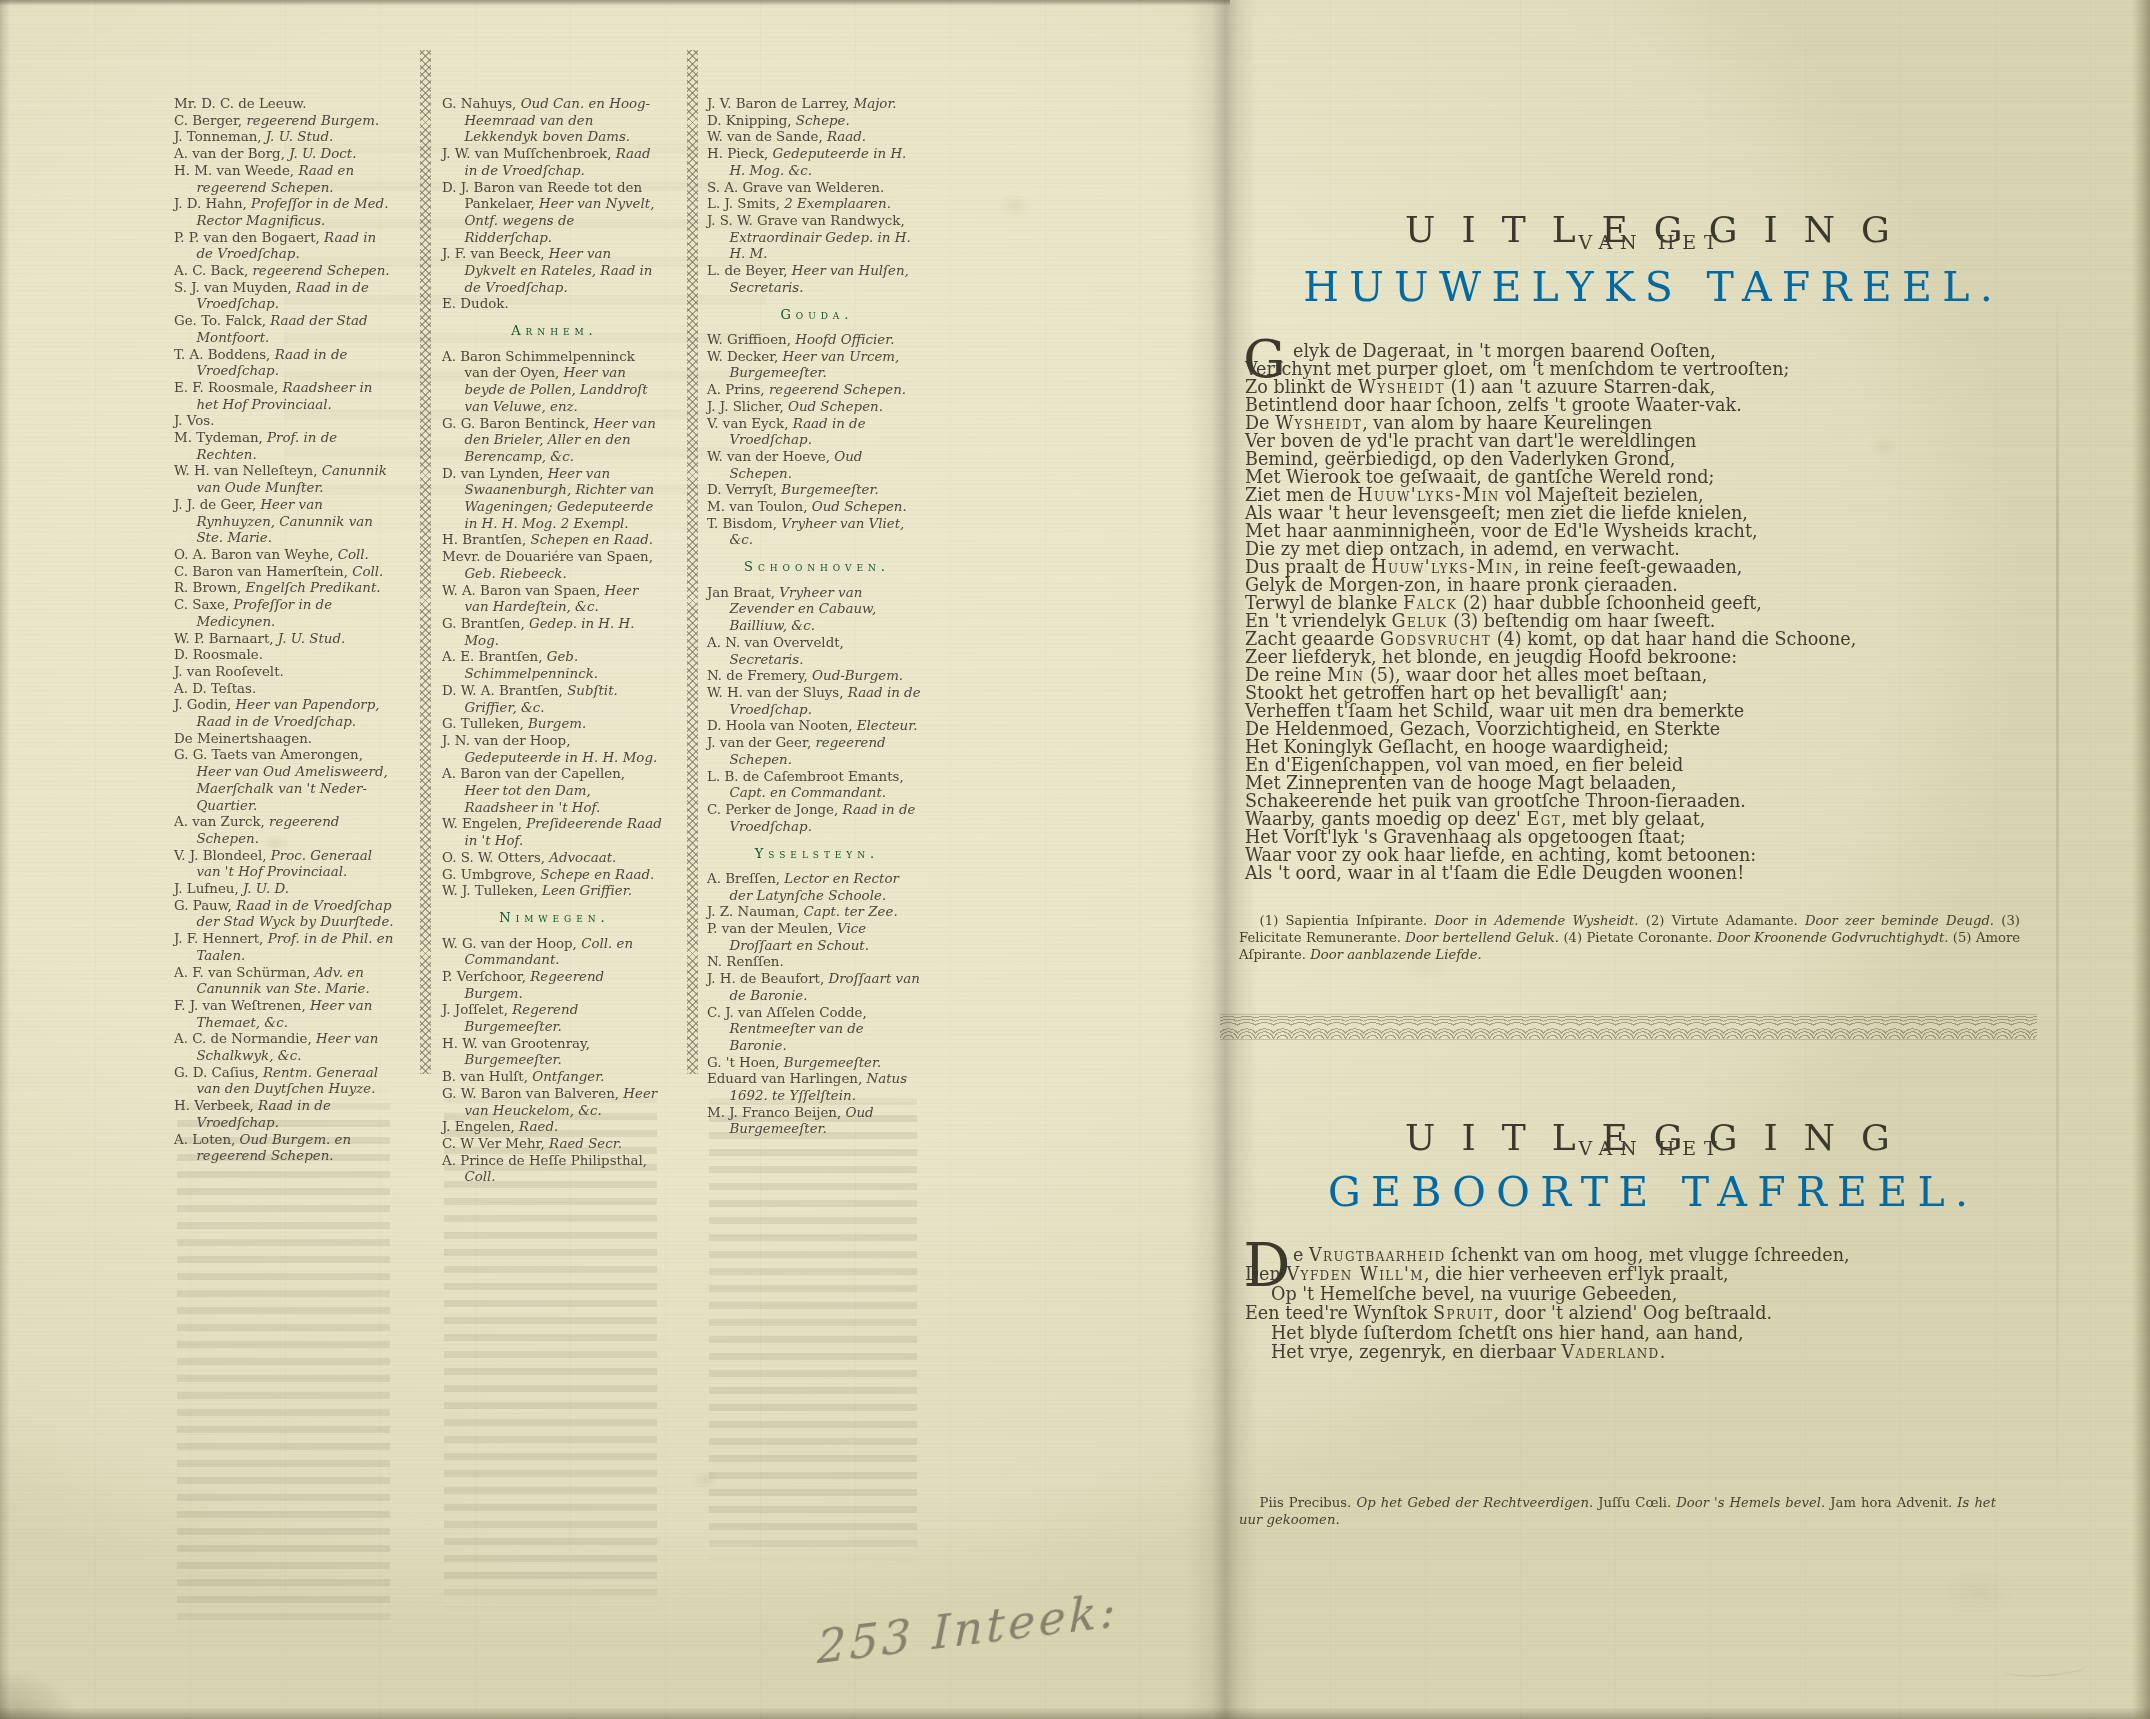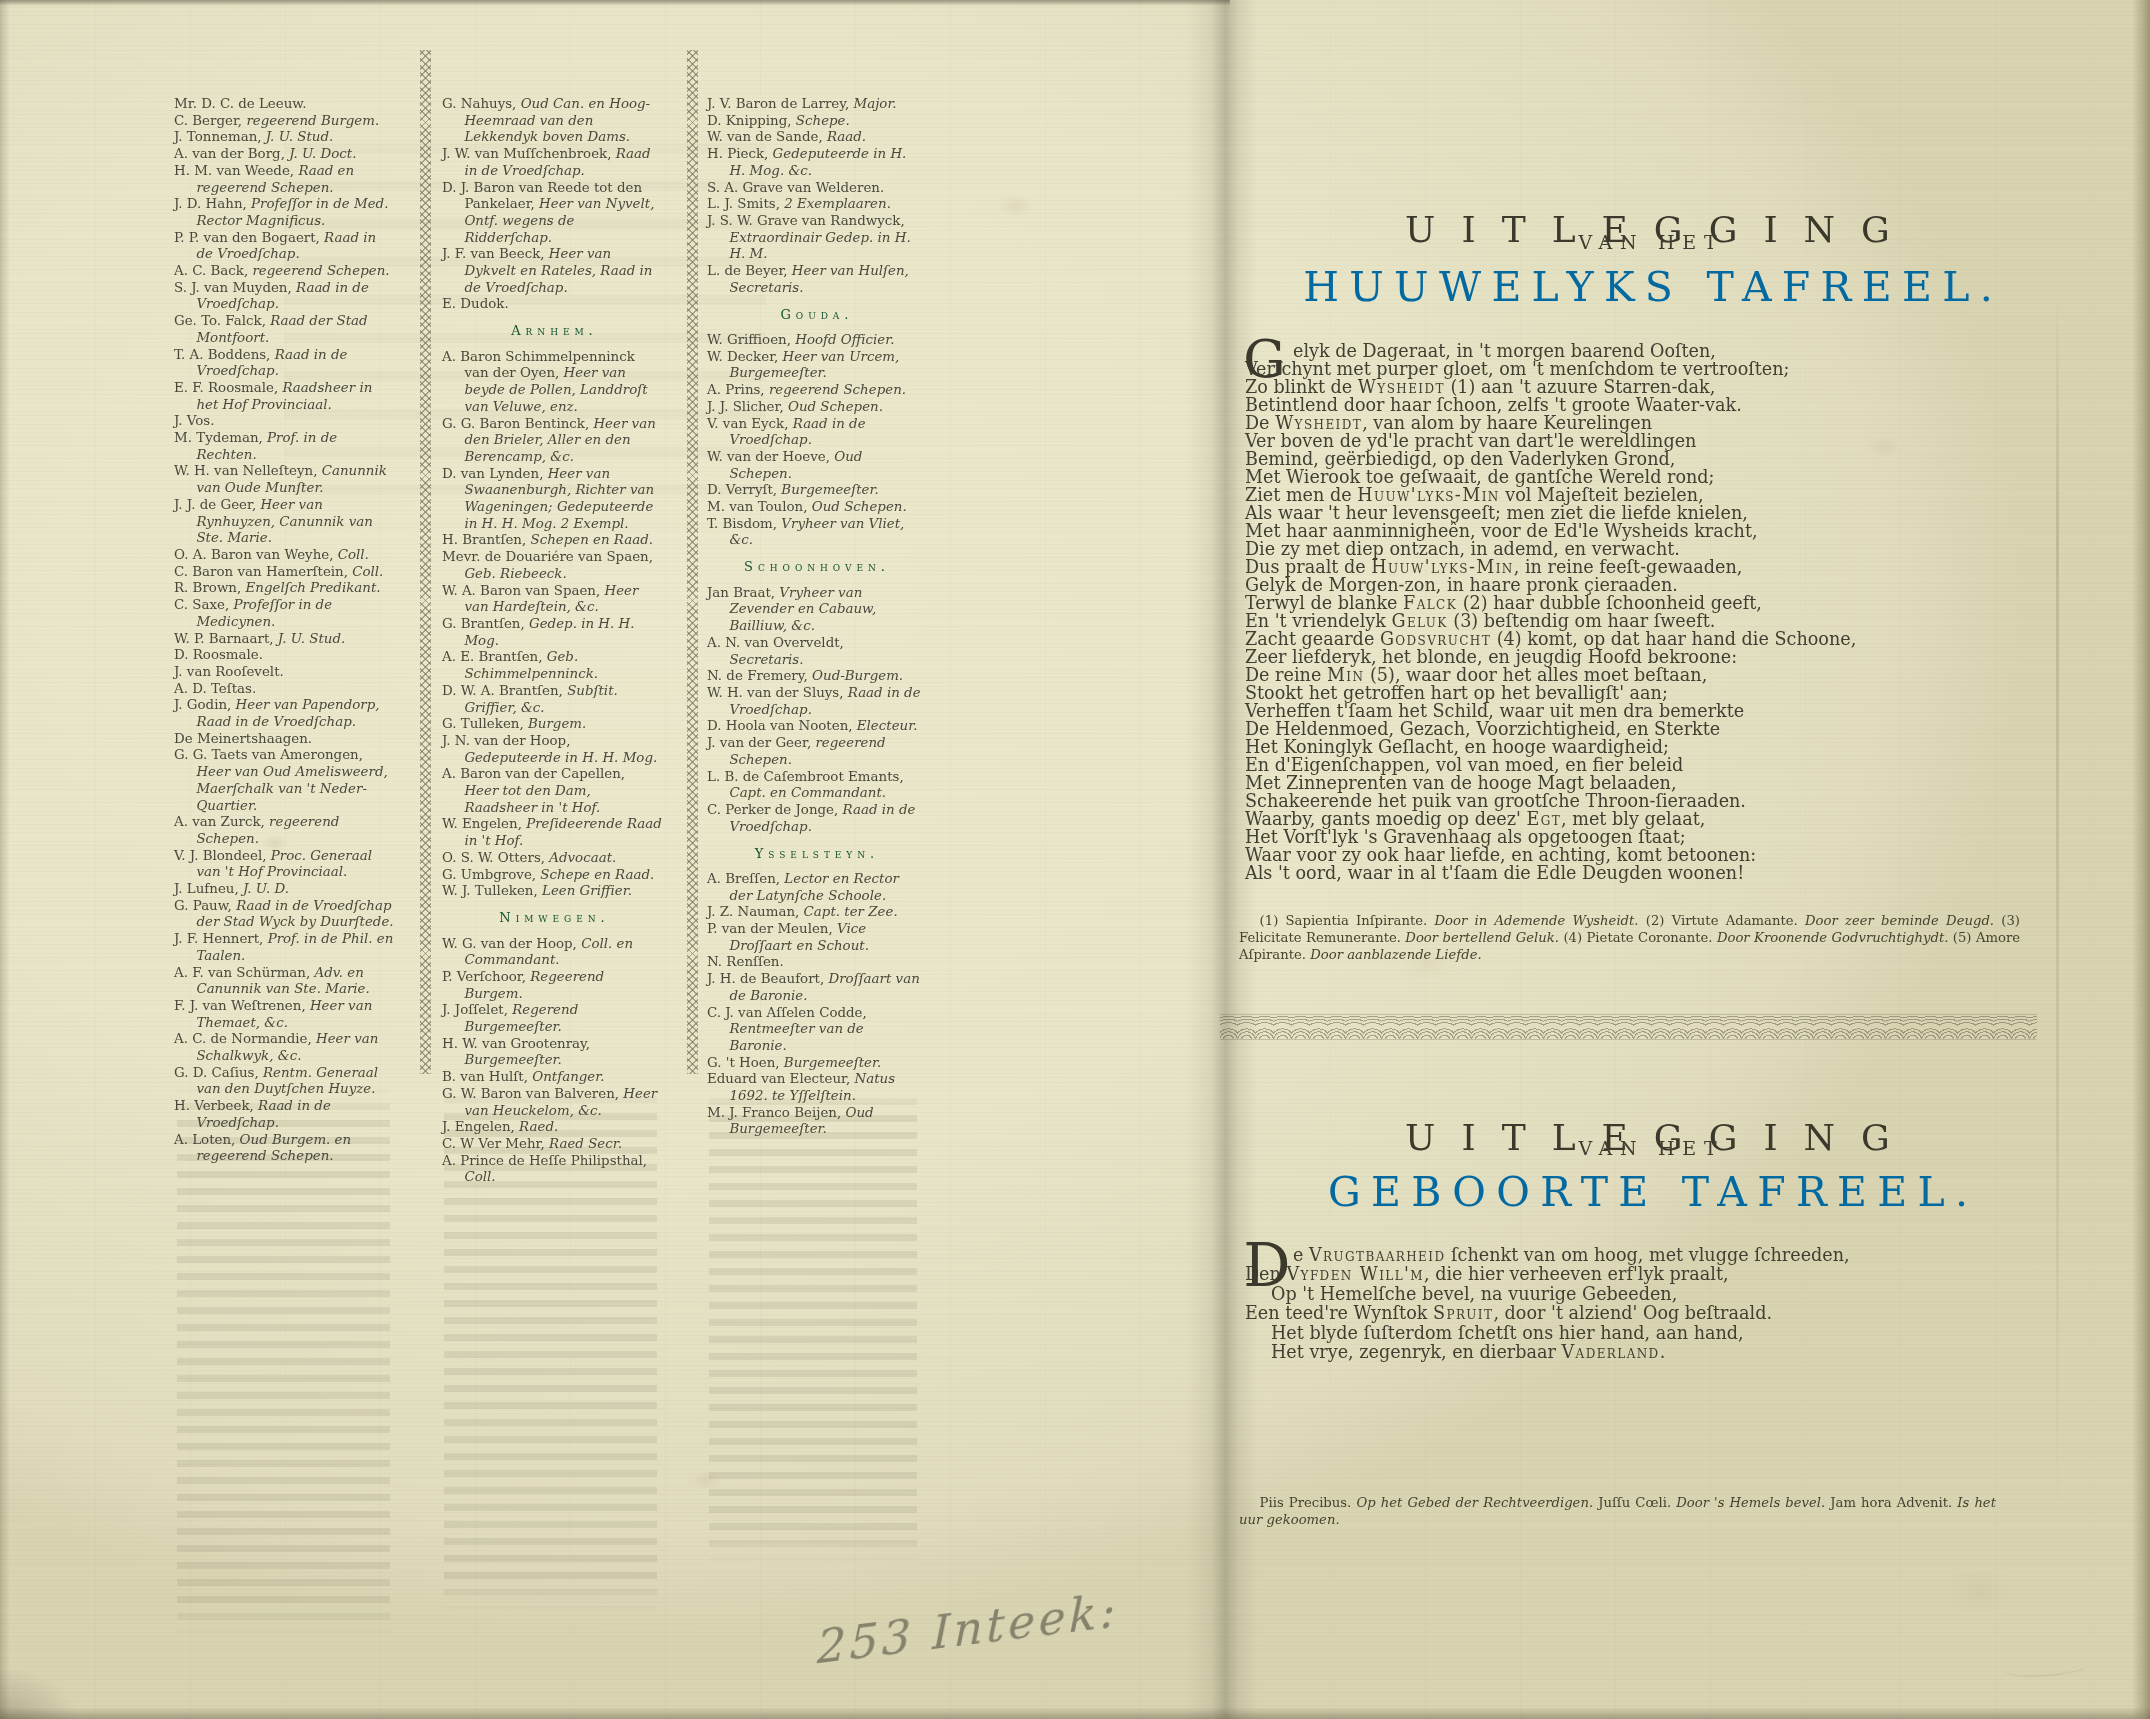--- a/index.html
+++ b/index.html
@@ -245,7 +245,7 @@
     <div class="entry"><span class="nm">J. H. de Beaufort, </span><span class="ds">Droſſaart van de Baronie.</span></div>
     <div class="entry"><span class="nm">C. J. van Aſſelen Codde, </span><span class="ds">Rentmeeſter van de Baronie.</span></div>
     <div class="entry"><span class="nm">G. 't Hoen, </span><span class="ds">Burgemeeſter.</span></div>
-    <div class="entry"><span class="nm">Eduard van Electeur, </span><span class="ds">Natus 1692. te Yſſelſtein.</span></div>
+    <div class="entry"><span class="nm">Eduard van Harlingen, </span><span class="ds">Natus 1692. te Yſſelſtein.</span></div>
     <div class="entry"><span class="nm">M. J. Franco Beijen, </span><span class="ds">Oud Burgemeeſter.</span></div>
   </div>
 

